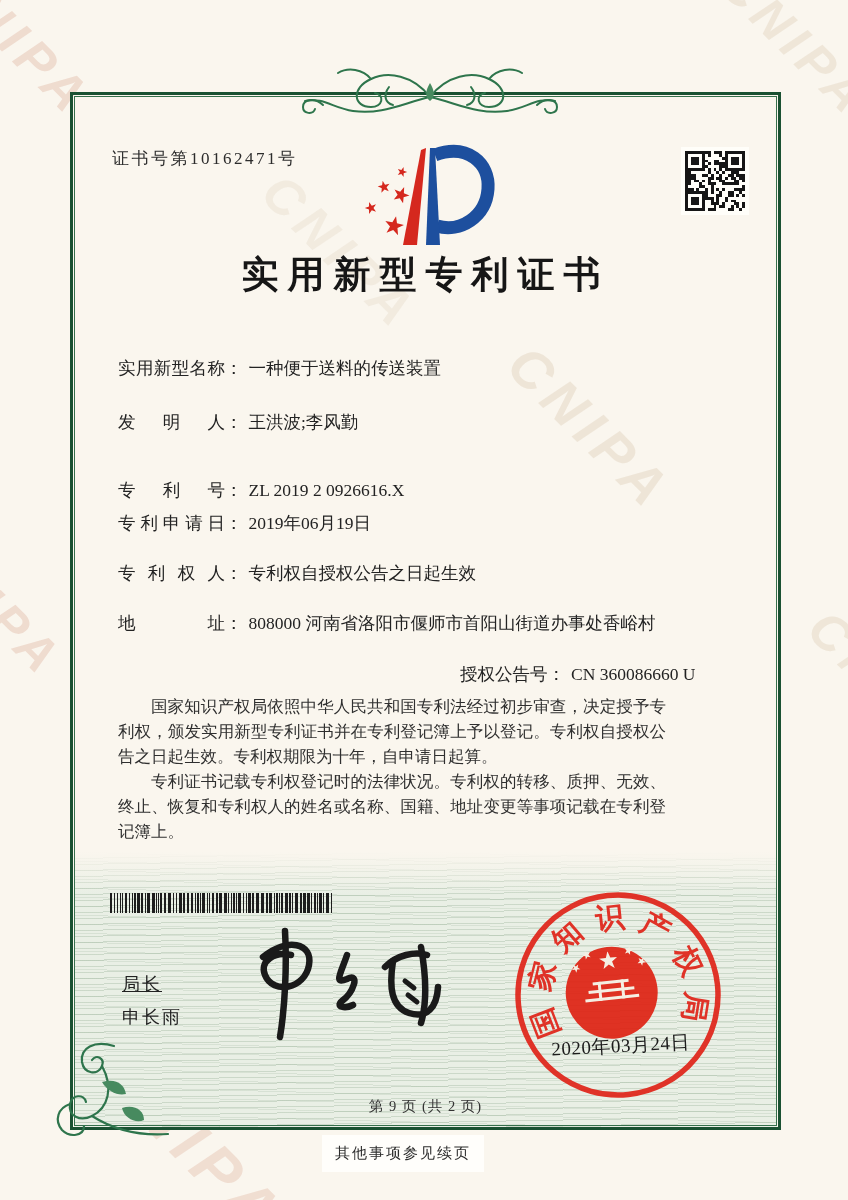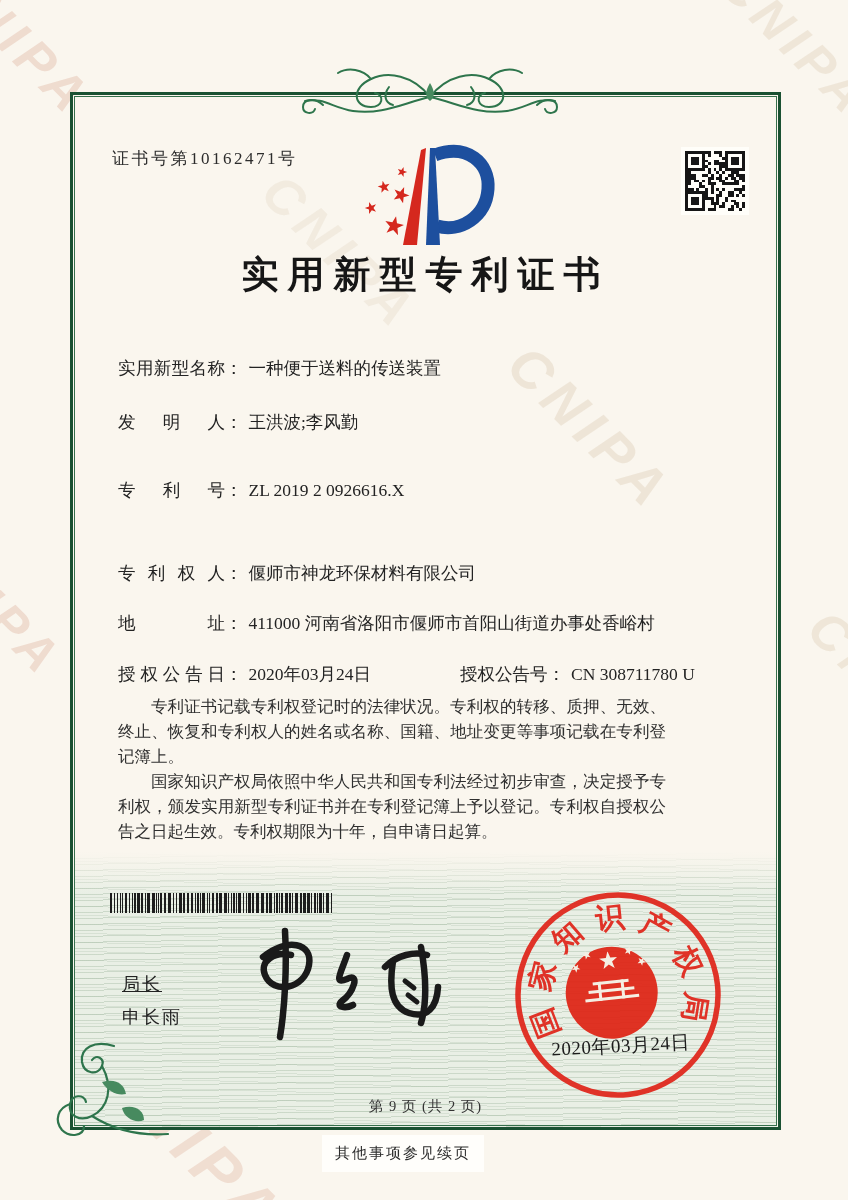--- a/index.html
+++ b/index.html
@@ -396,6 +396,9 @@
     <div class="frow r2">
       <span class="ljust">专利号</span><span>：</span><span class="fvalue">ZL 2019 2 0926616.X</span>
     </div>
+    <div class="frow r3">
+      <span class="ljust">专利申请日</span><span>：</span><span class="fvalue">2019年06月19日</span>
+    </div>
     <div class="frow r4">
       <span class="ljust">专利权人</span><span>：</span><span class="fvalue">偃师市神龙环保材料有限公司</span>
     </div>

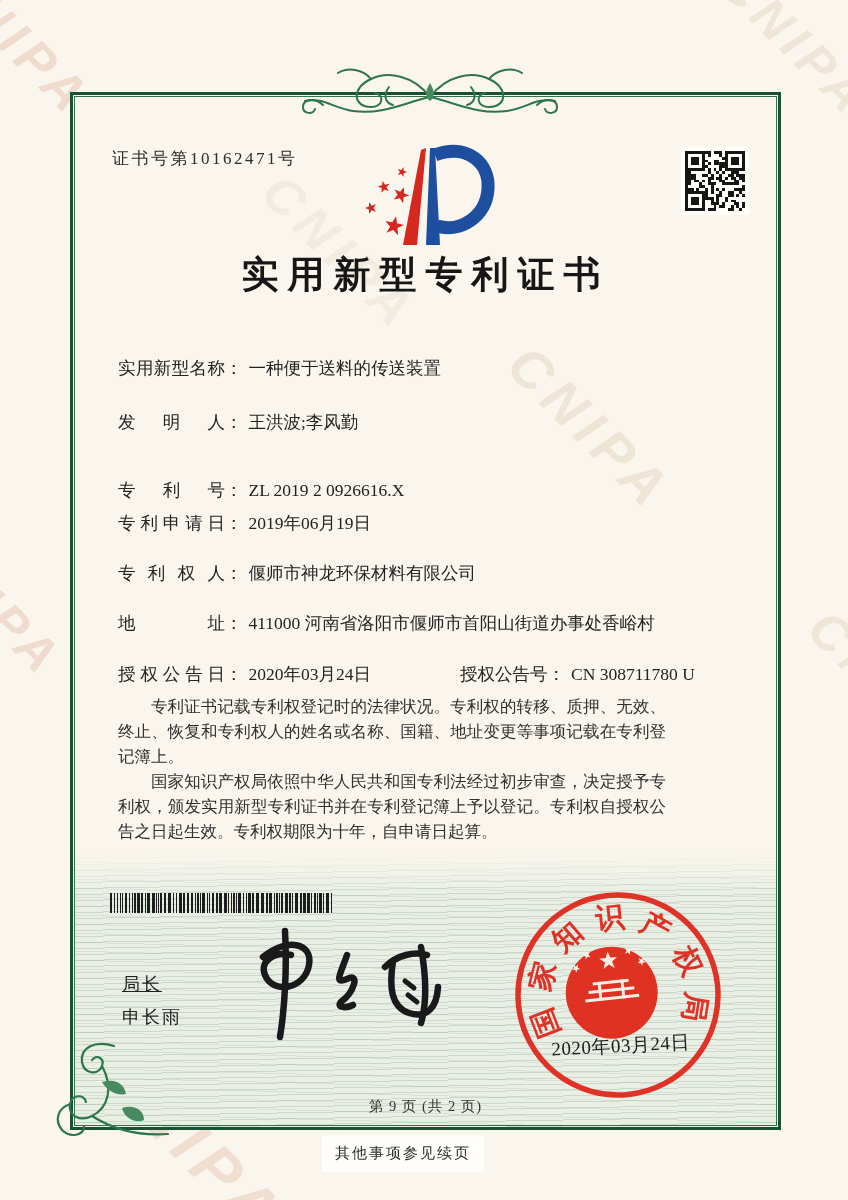--- a/index.html
+++ b/index.html
@@ -400,7 +400,7 @@
       <span class="ljust">专利申请日</span><span>：</span><span class="fvalue">2019年06月19日</span>
     </div>
     <div class="frow r4">
-      <span class="ljust">专利权人</span><span>：</span><span class="fvalue">偃师市神龙环保材料有限公司</span>
+      <span class="ljust">专利权人</span><span>：</span><span class="fvalue">专利权自授权公告之日起生效</span>
     </div>
     <div class="frow r5">
       <span class="ljust">地址</span><span>：</span><span class="fvalue">411000 河南省洛阳市偃师市首阳山街道办事处香峪村</span>

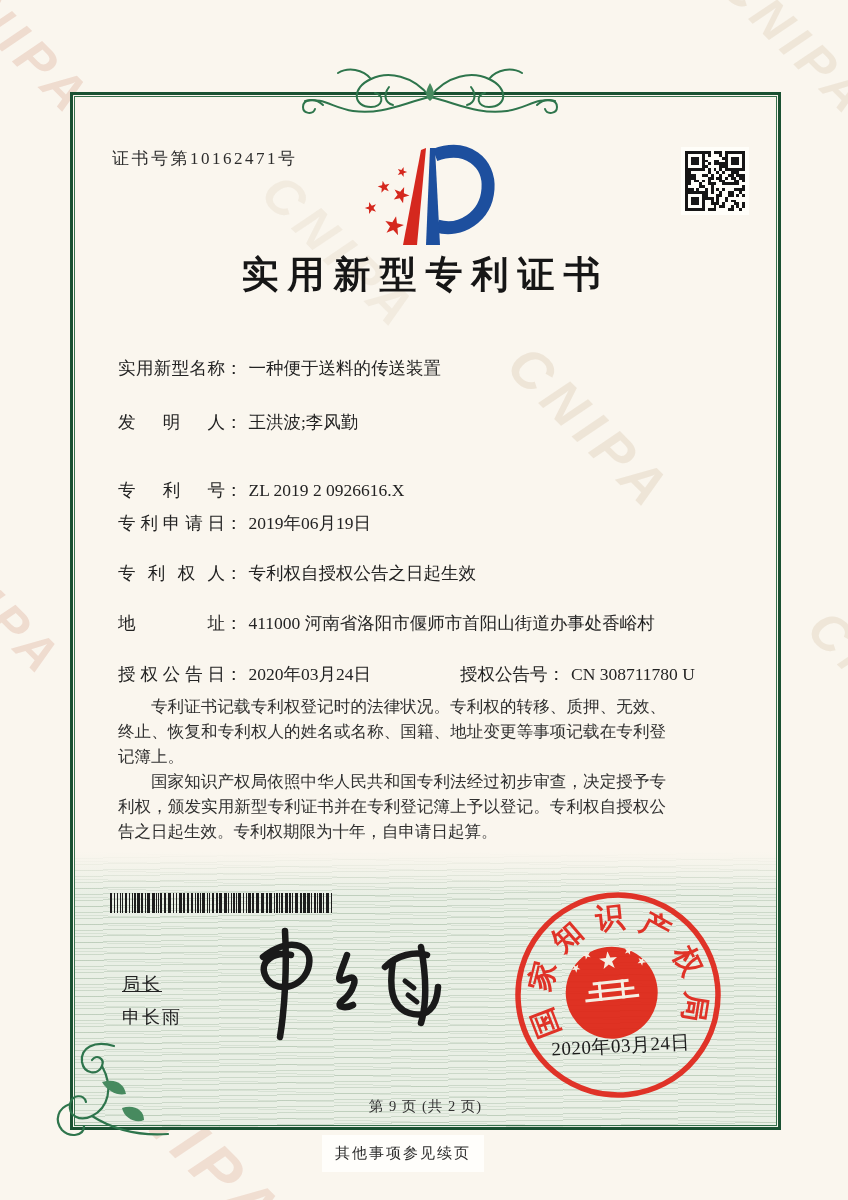--- a/index.html
+++ b/index.html
@@ -403,7 +403,7 @@
       <span class="ljust">专利权人</span><span>：</span><span class="fvalue">专利权自授权公告之日起生效</span>
     </div>
     <div class="frow r5">
-      <span class="ljust">地址</span><span>：</span><span class="fvalue">411000 河南省洛阳市偃师市首阳山街道办事处香峪村</span>
+      <span class="ljust">地址</span><span>：</span><span class="fvalue">808000 河南省洛阳市偃师市首阳山街道办事处香峪村</span>
     </div>
     <div class="frow r6">
       <span class="ljust">授权公告日</span><span>：</span><span class="fvalue">2020年03月24日</span>

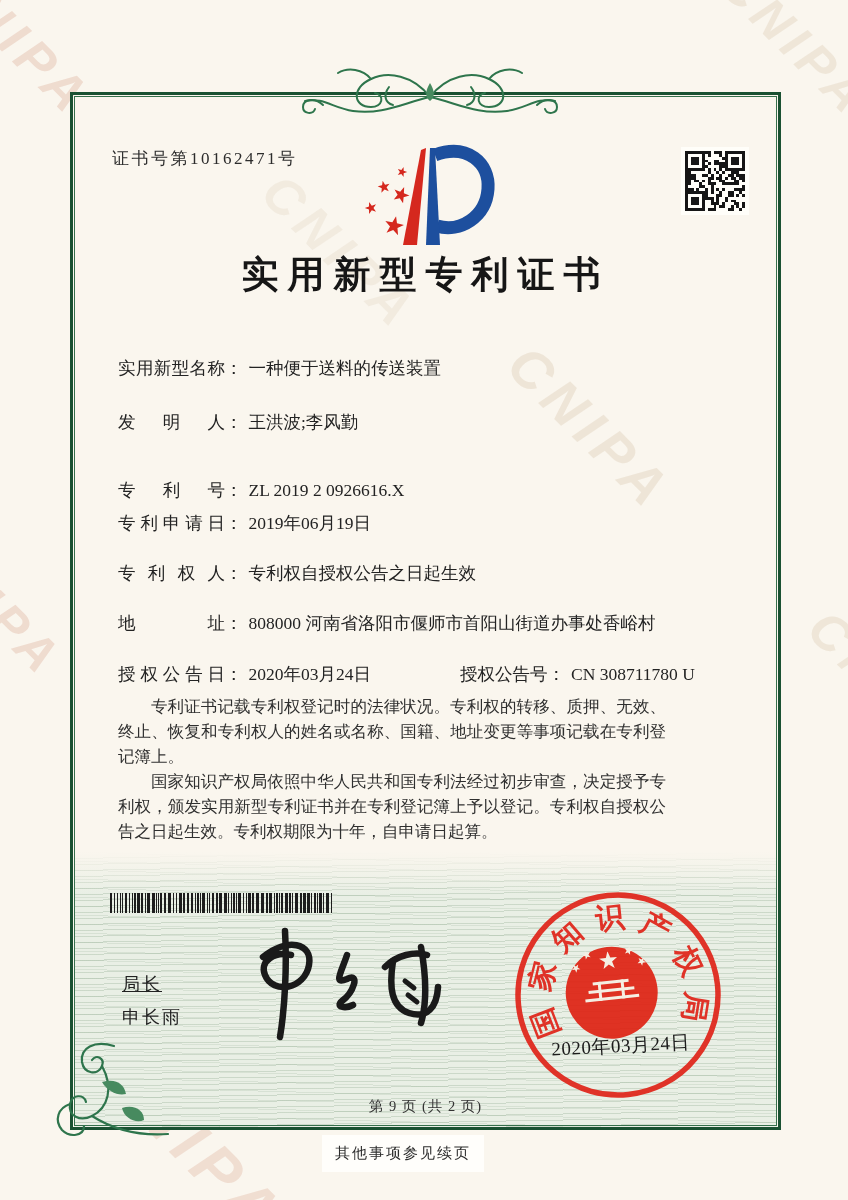--- a/index.html
+++ b/index.html
@@ -405,9 +405,6 @@
     <div class="frow r5">
       <span class="ljust">地址</span><span>：</span><span class="fvalue">808000 河南省洛阳市偃师市首阳山街道办事处香峪村</span>
     </div>
-    <div class="frow r6">
-      <span class="ljust">授权公告日</span><span>：</span><span class="fvalue">2020年03月24日</span>
-    </div>
     <div class="grant-no">
       <span>授权公告号</span><span>：</span><span class="fvalue">CN 308711780 U</span>
     </div>

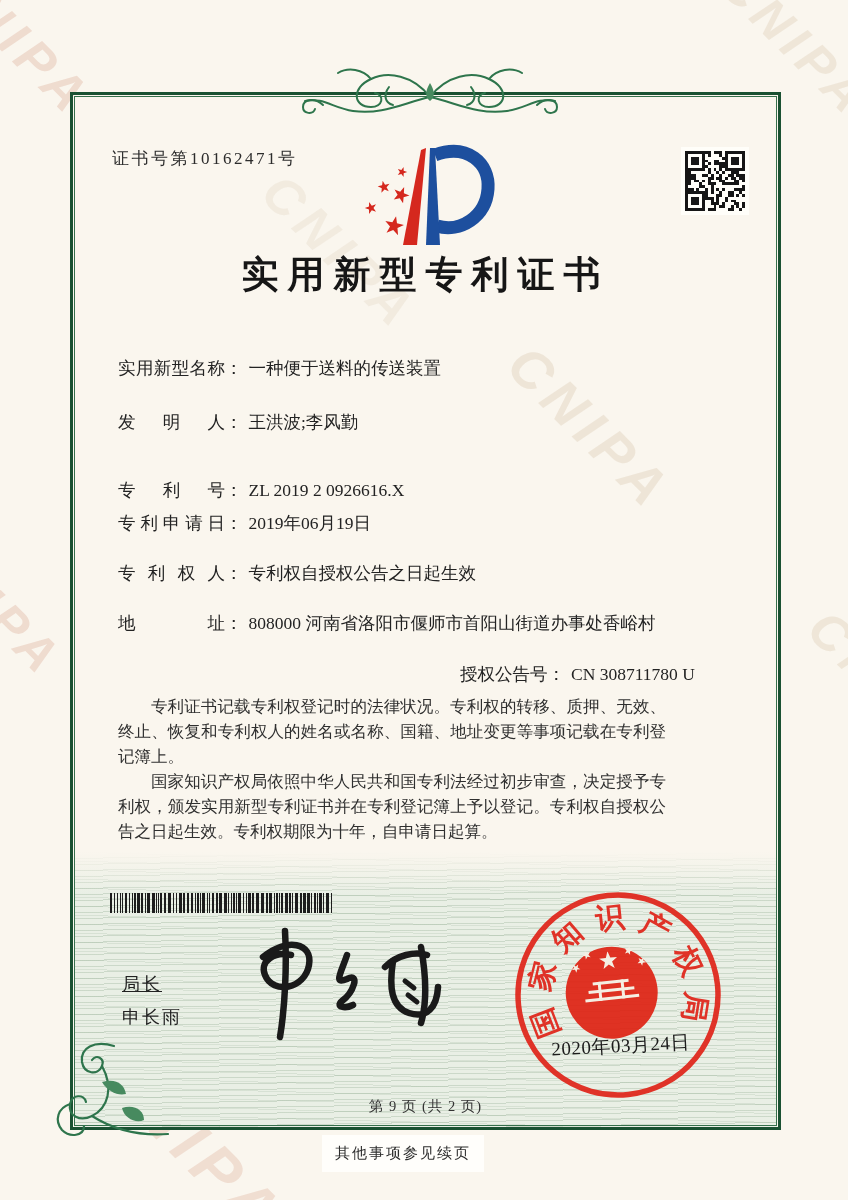--- a/index.html
+++ b/index.html
@@ -406,7 +406,7 @@
       <span class="ljust">地址</span><span>：</span><span class="fvalue">808000 河南省洛阳市偃师市首阳山街道办事处香峪村</span>
     </div>
     <div class="grant-no">
-      <span>授权公告号</span><span>：</span><span class="fvalue">CN 308711780 U</span>
+      <span>授权公告号</span><span>：</span><span class="fvalue">CN 360086660 U</span>
     </div>
 
     <div class="paras">

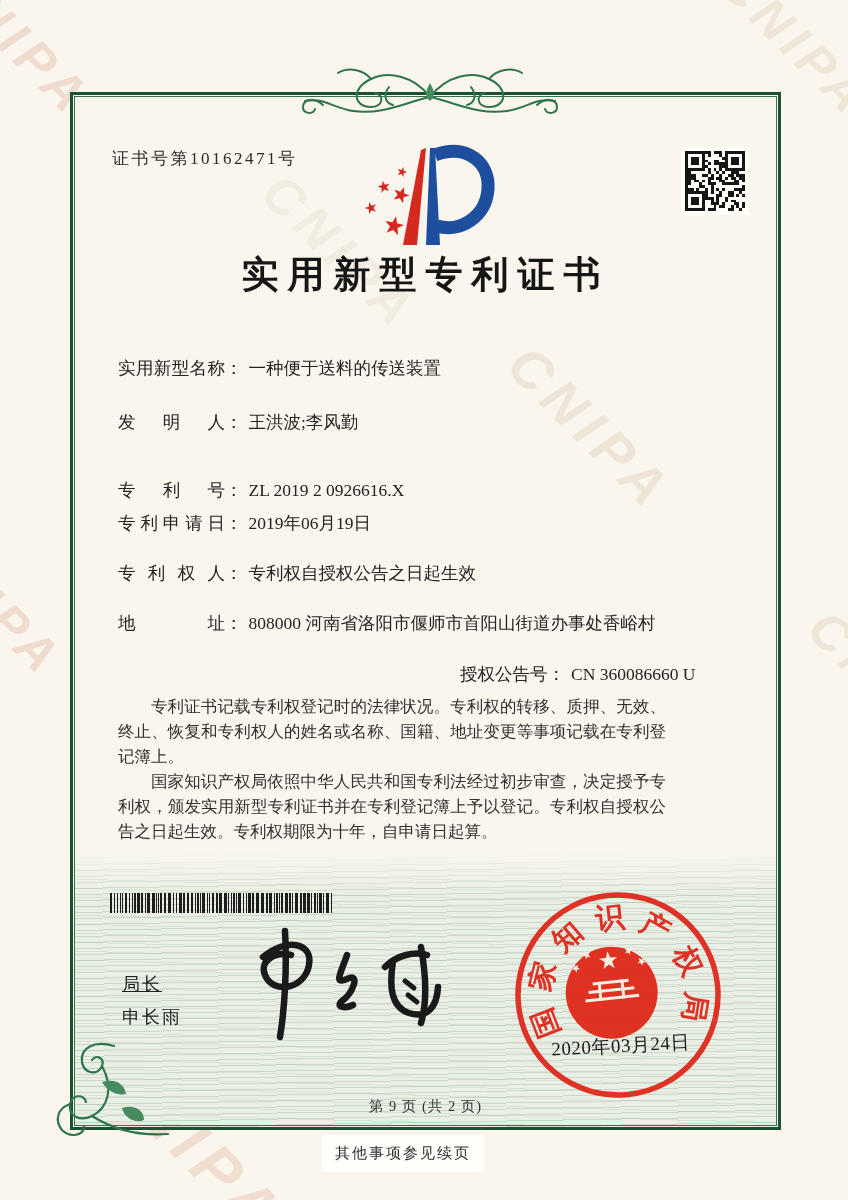--- a/index.html
+++ b/index.html
@@ -410,8 +410,8 @@
     </div>
 
     <div class="paras">
+      <p>国家知识产权局依照中华人民共和国专利法经过初步审查，决定授予专利权，颁发实用新型专利证书并在专利登记簿上予以登记。专利权自授权公告之日起生效。专利权期限为十年，自申请日起算。</p>
       <p>专利证书记载专利权登记时的法律状况。专利权的转移、质押、无效、终止、恢复和专利权人的姓名或名称、国籍、地址变更等事项记载在专利登记簿上。</p>
-      <p>国家知识产权局依照中华人民共和国专利法经过初步审查，决定授予专利权，颁发实用新型专利证书并在专利登记簿上予以登记。专利权自授权公告之日起生效。专利权期限为十年，自申请日起算。</p>
     </div>
 
     <div class="barcode" id="barcode">

